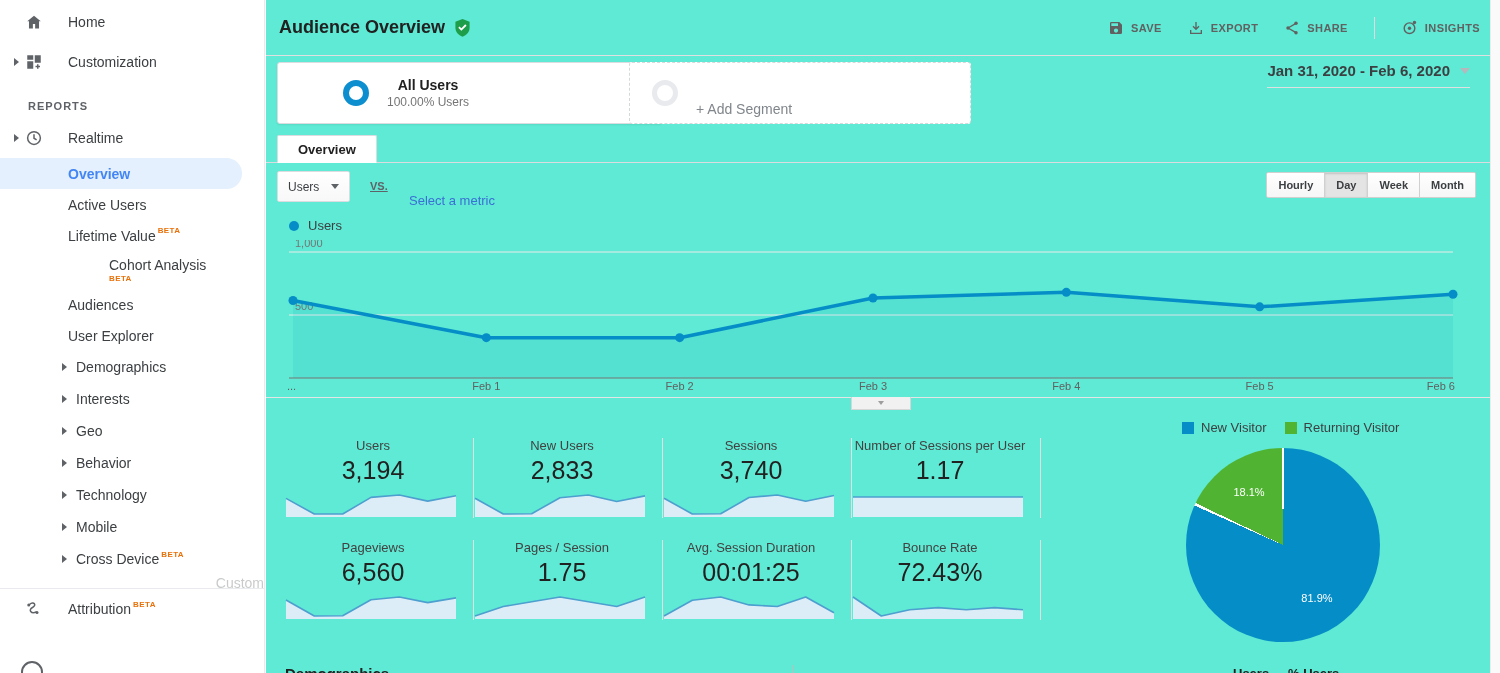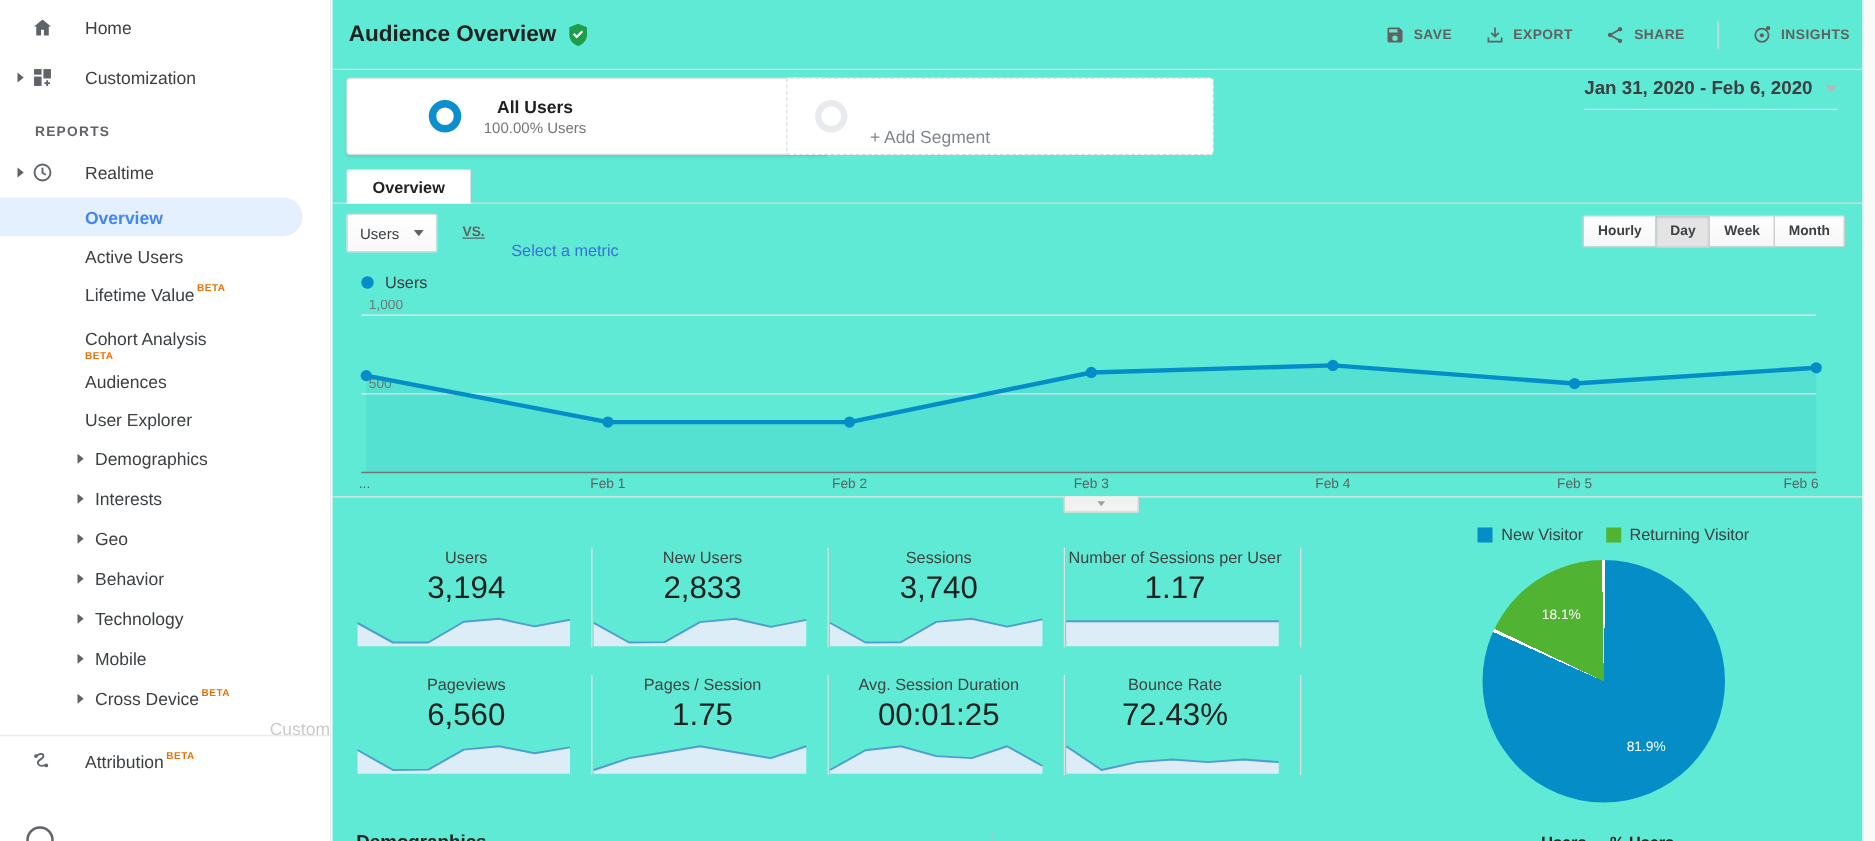--- a/index.html
+++ b/index.html
@@ -24,7 +24,7 @@
   .pill-gray{background:#ececec;}
   .pill-blue{background:#e4f0fd;color:#4285f4 !important;font-weight:bold;}
   .beta-sup{font-size:8px;font-weight:bold;color:#e8710a;letter-spacing:.4px;vertical-align:6px;margin-left:2px;position:relative;top:-5px;}
-  .cohort{height:38px;padding-left:68px;font-size:14px;color:#3c4043;display:flex;flex-direction:column;justify-content:flex-end;cursor:pointer;}
+  .cohort{height:38px;padding-left:109px;font-size:14px;color:#3c4043;display:flex;flex-direction:column;justify-content:center;cursor:pointer;}
   .cohort .beta-under{font-size:8px;font-weight:bold;color:#e8710a;letter-spacing:.4px;margin-top:1px;}
   .sb-partial{height:13px;overflow:hidden;opacity:.28;padding-left:68px;font-size:14px;color:#3c4043;text-align:right;}
   .sb-div{border-top:1px solid #e8eaed;margin:0;}

